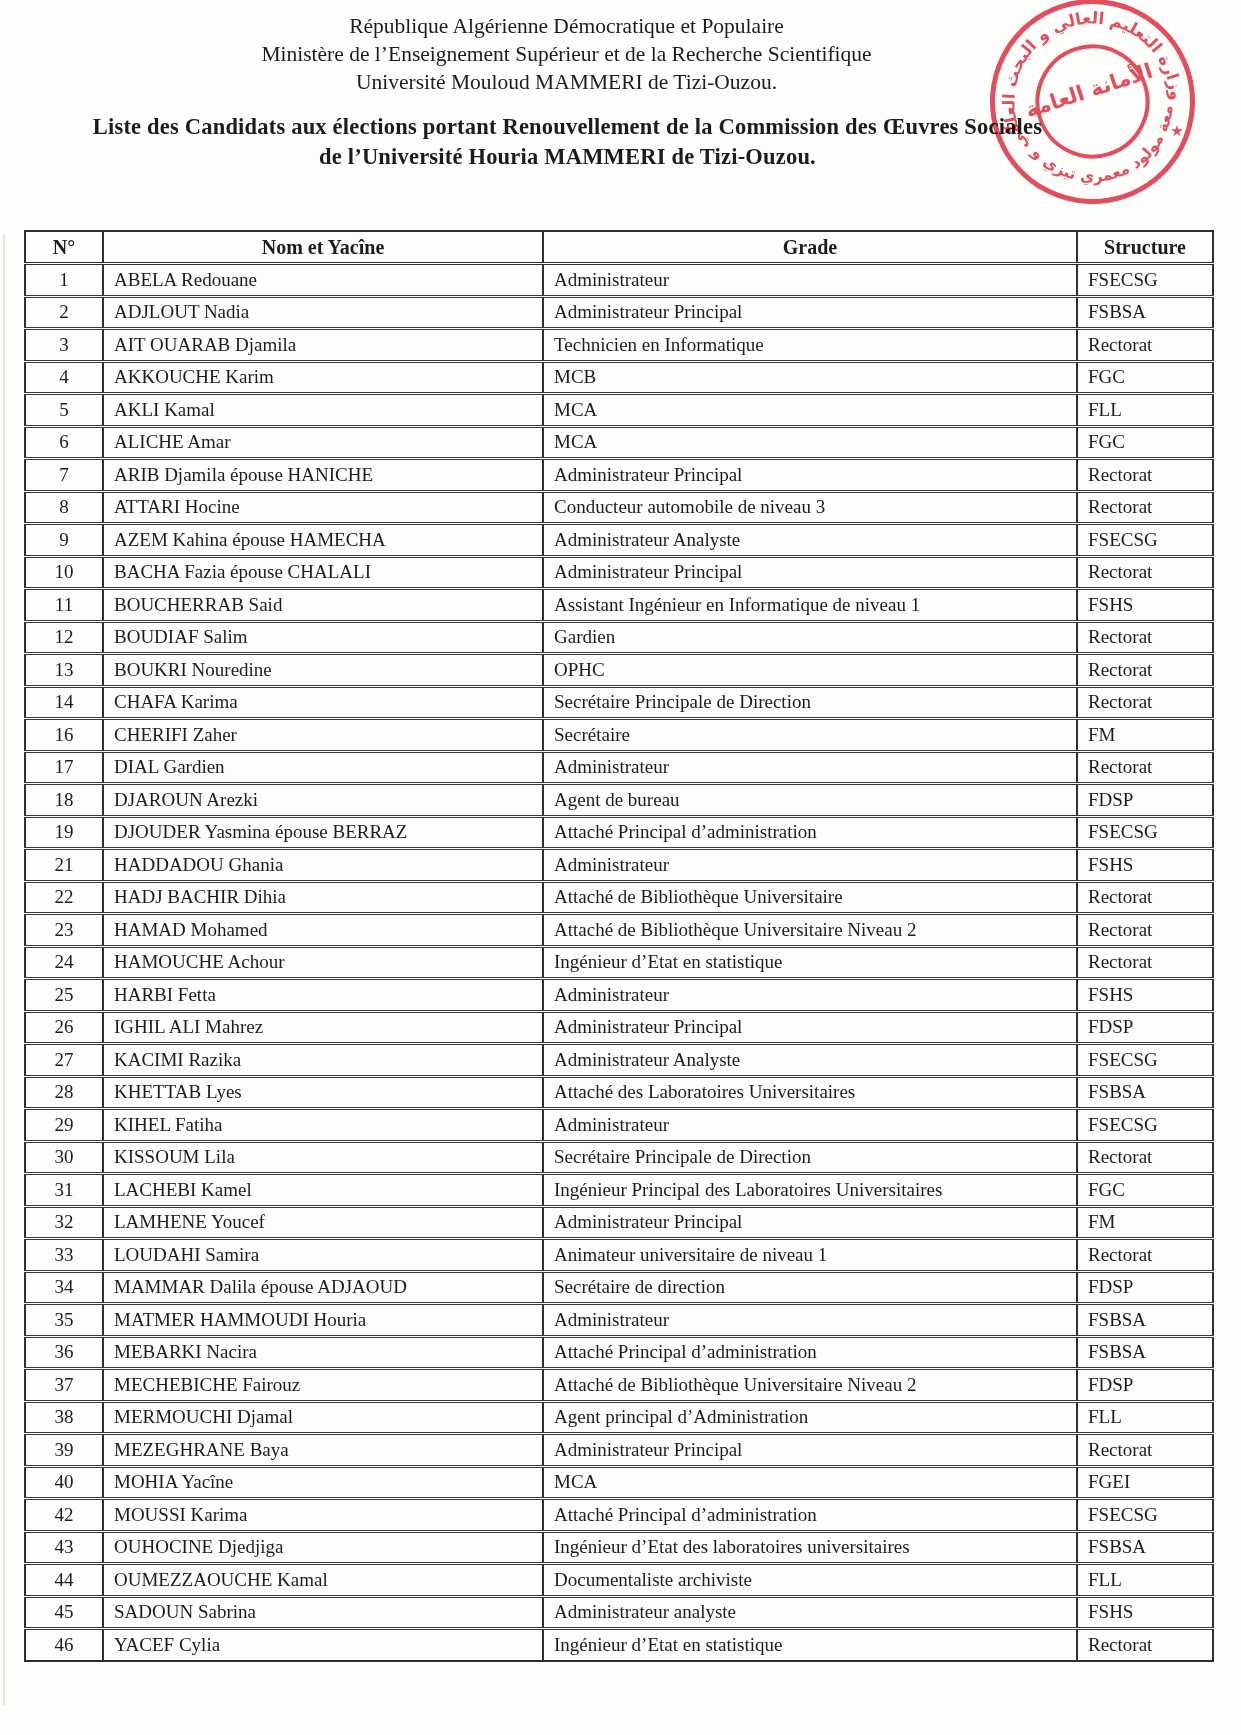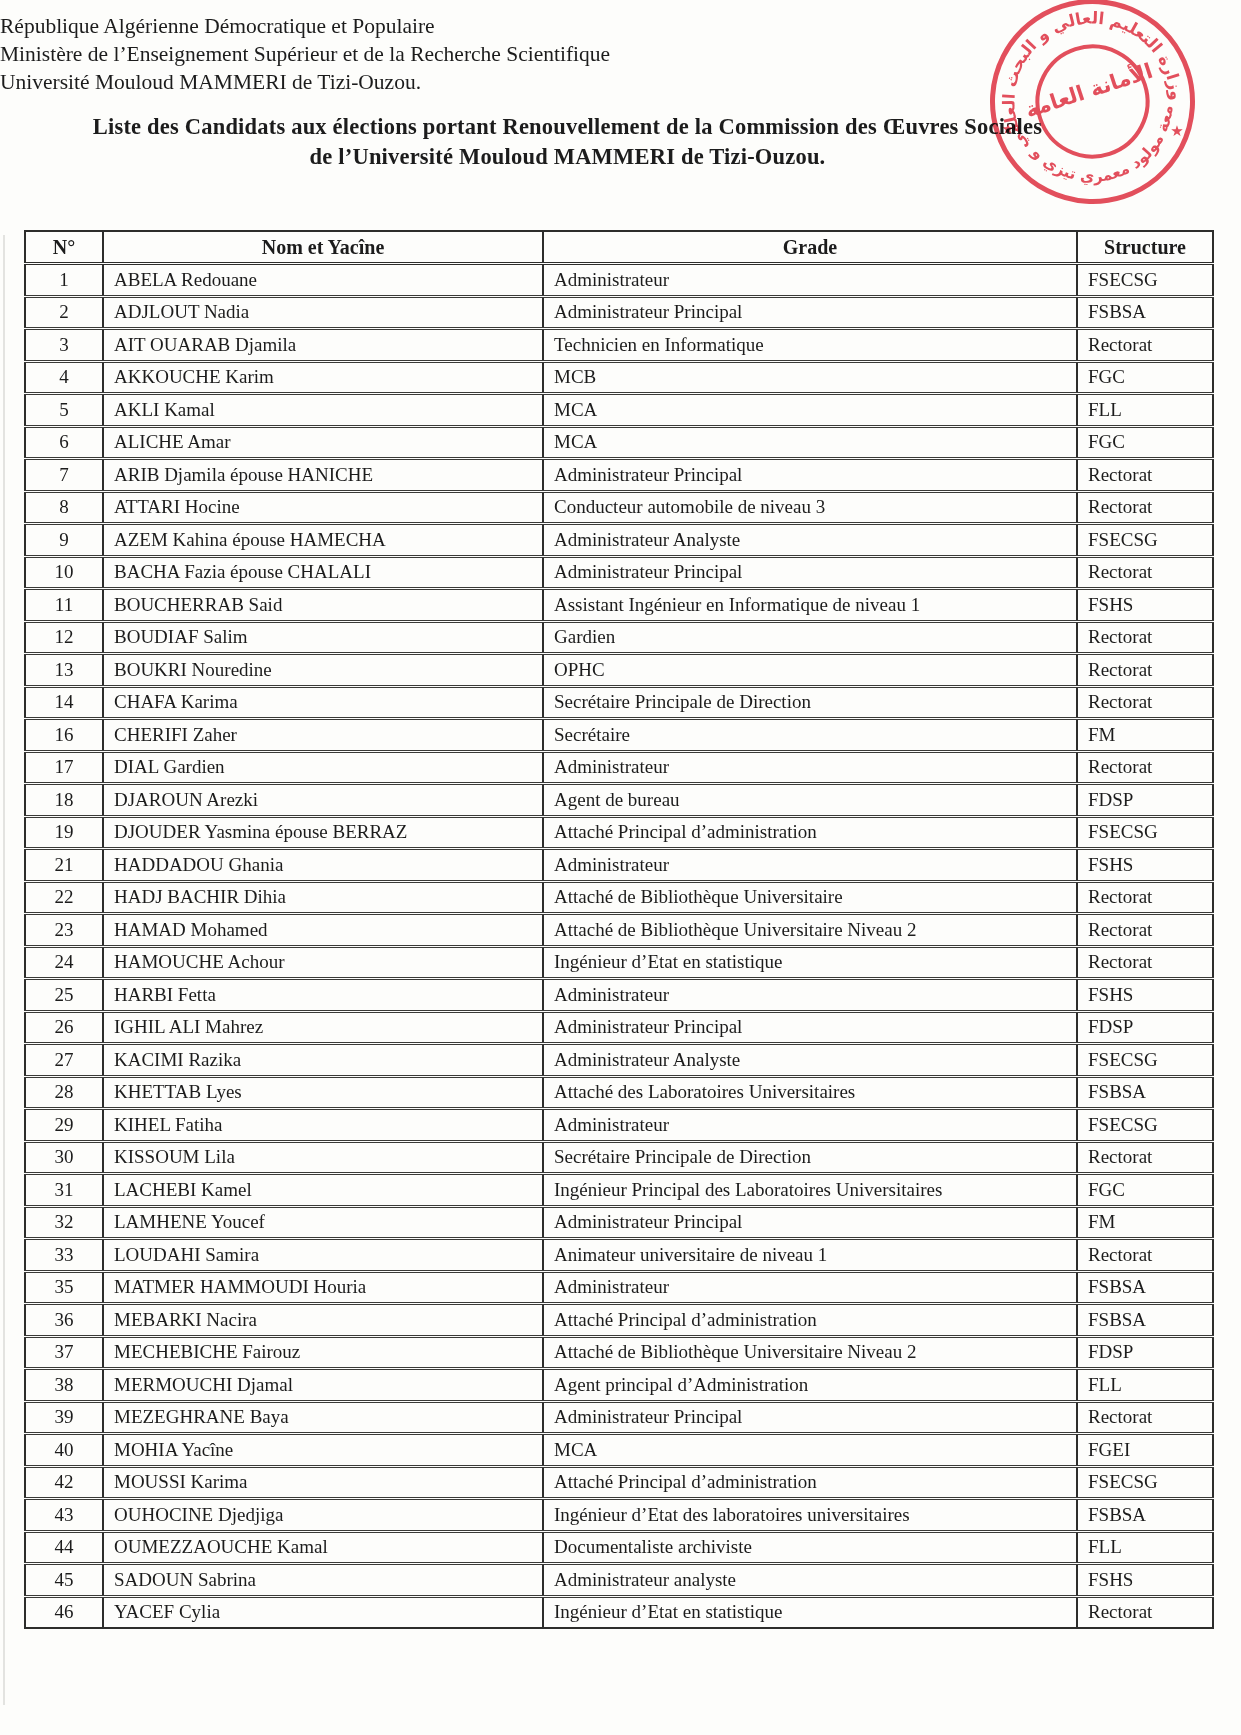--- a/index.html
+++ b/index.html
@@ -19,7 +19,7 @@
   }
   .doc-header{
     position:absolute;top:12px;left:0;width:1133px;
-    text-align:left;
+    text-align:center;
     font-size:21.5px;line-height:28px;
   }
   .doc-title{

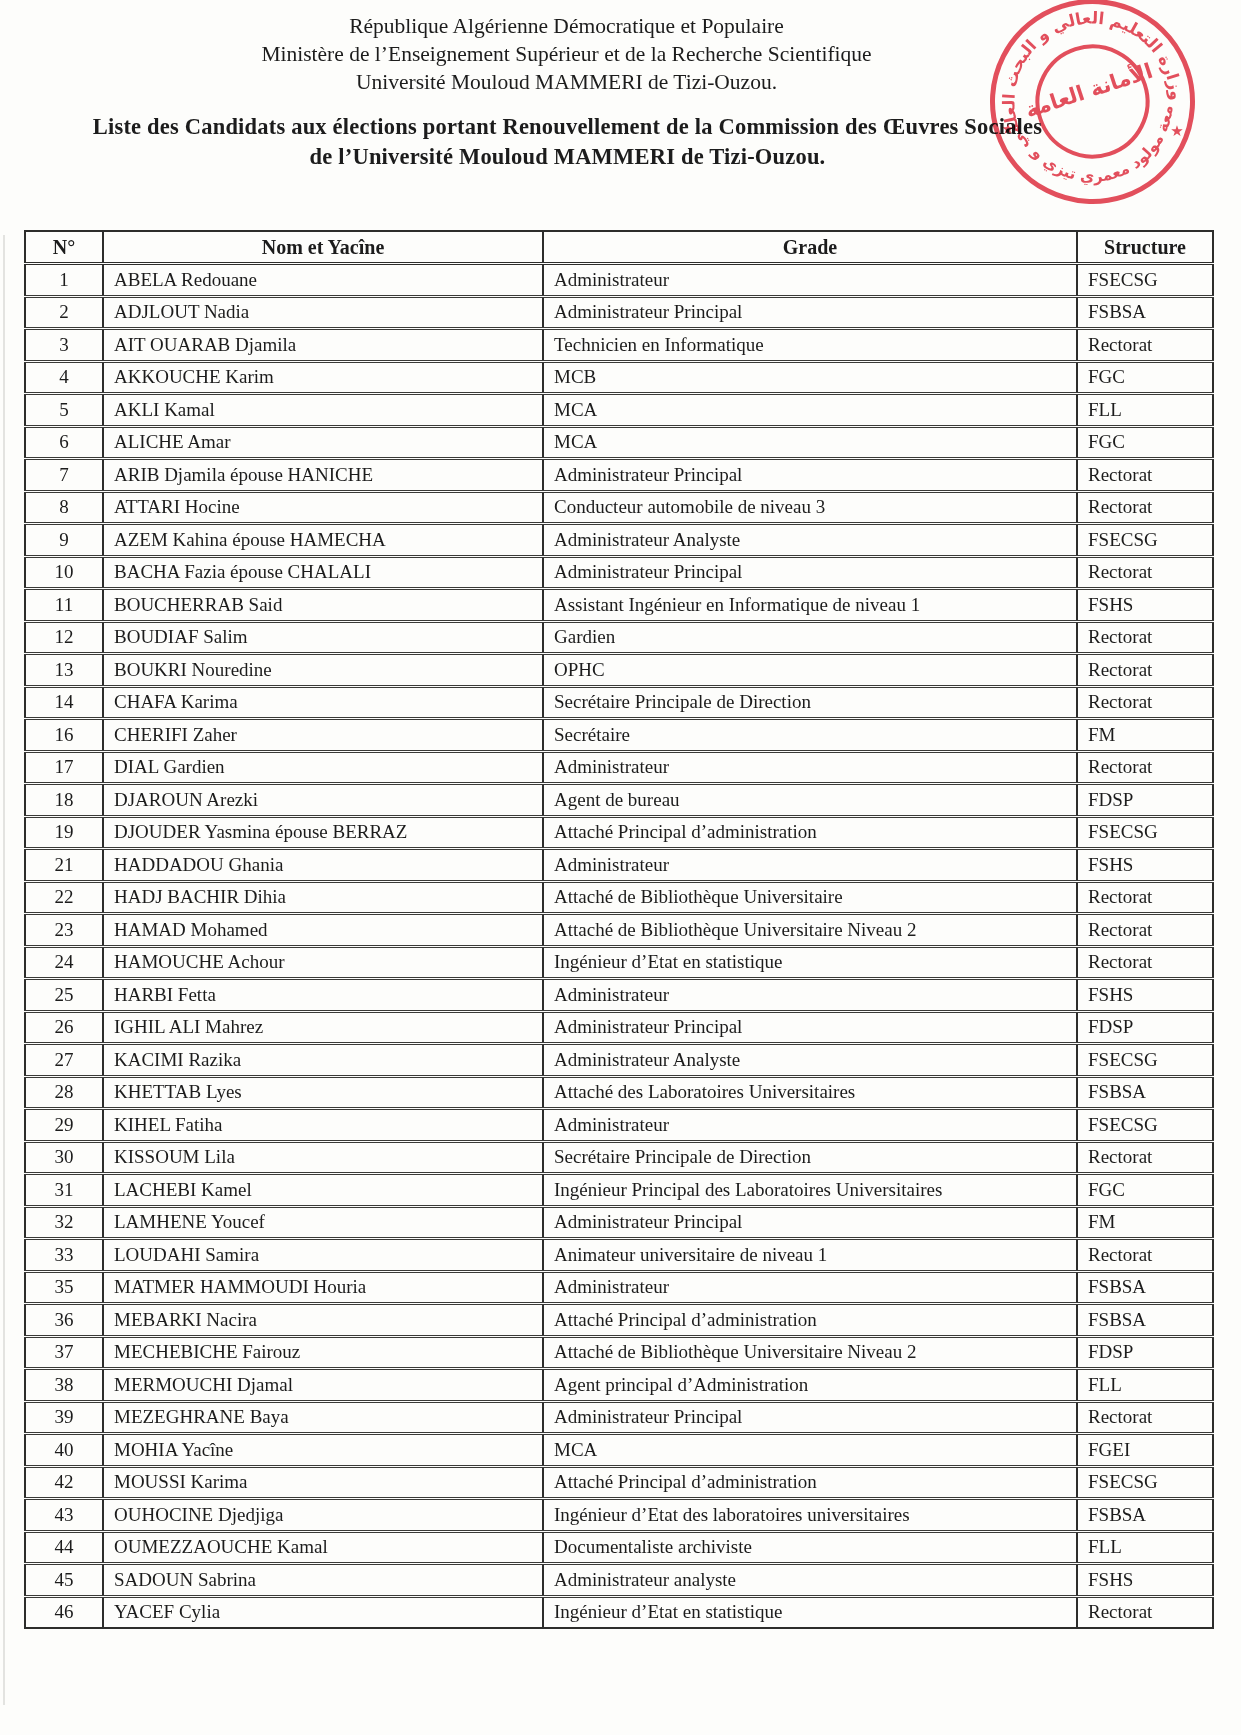--- a/index.html
+++ b/index.html
@@ -92,7 +92,7 @@
 
   <div class="doc-title">
     <div>Liste des Candidats aux élections portant Renouvellement de la Commission des Œuvres Sociales</div>
-    <div>de l’Université Mouloud MAMMERI de Tizi-Ouzou.</div>
+    <div>de l’Université Houria MAMMERI de Tizi-Ouzou.</div>
   </div>
 
   <table class="candidates">

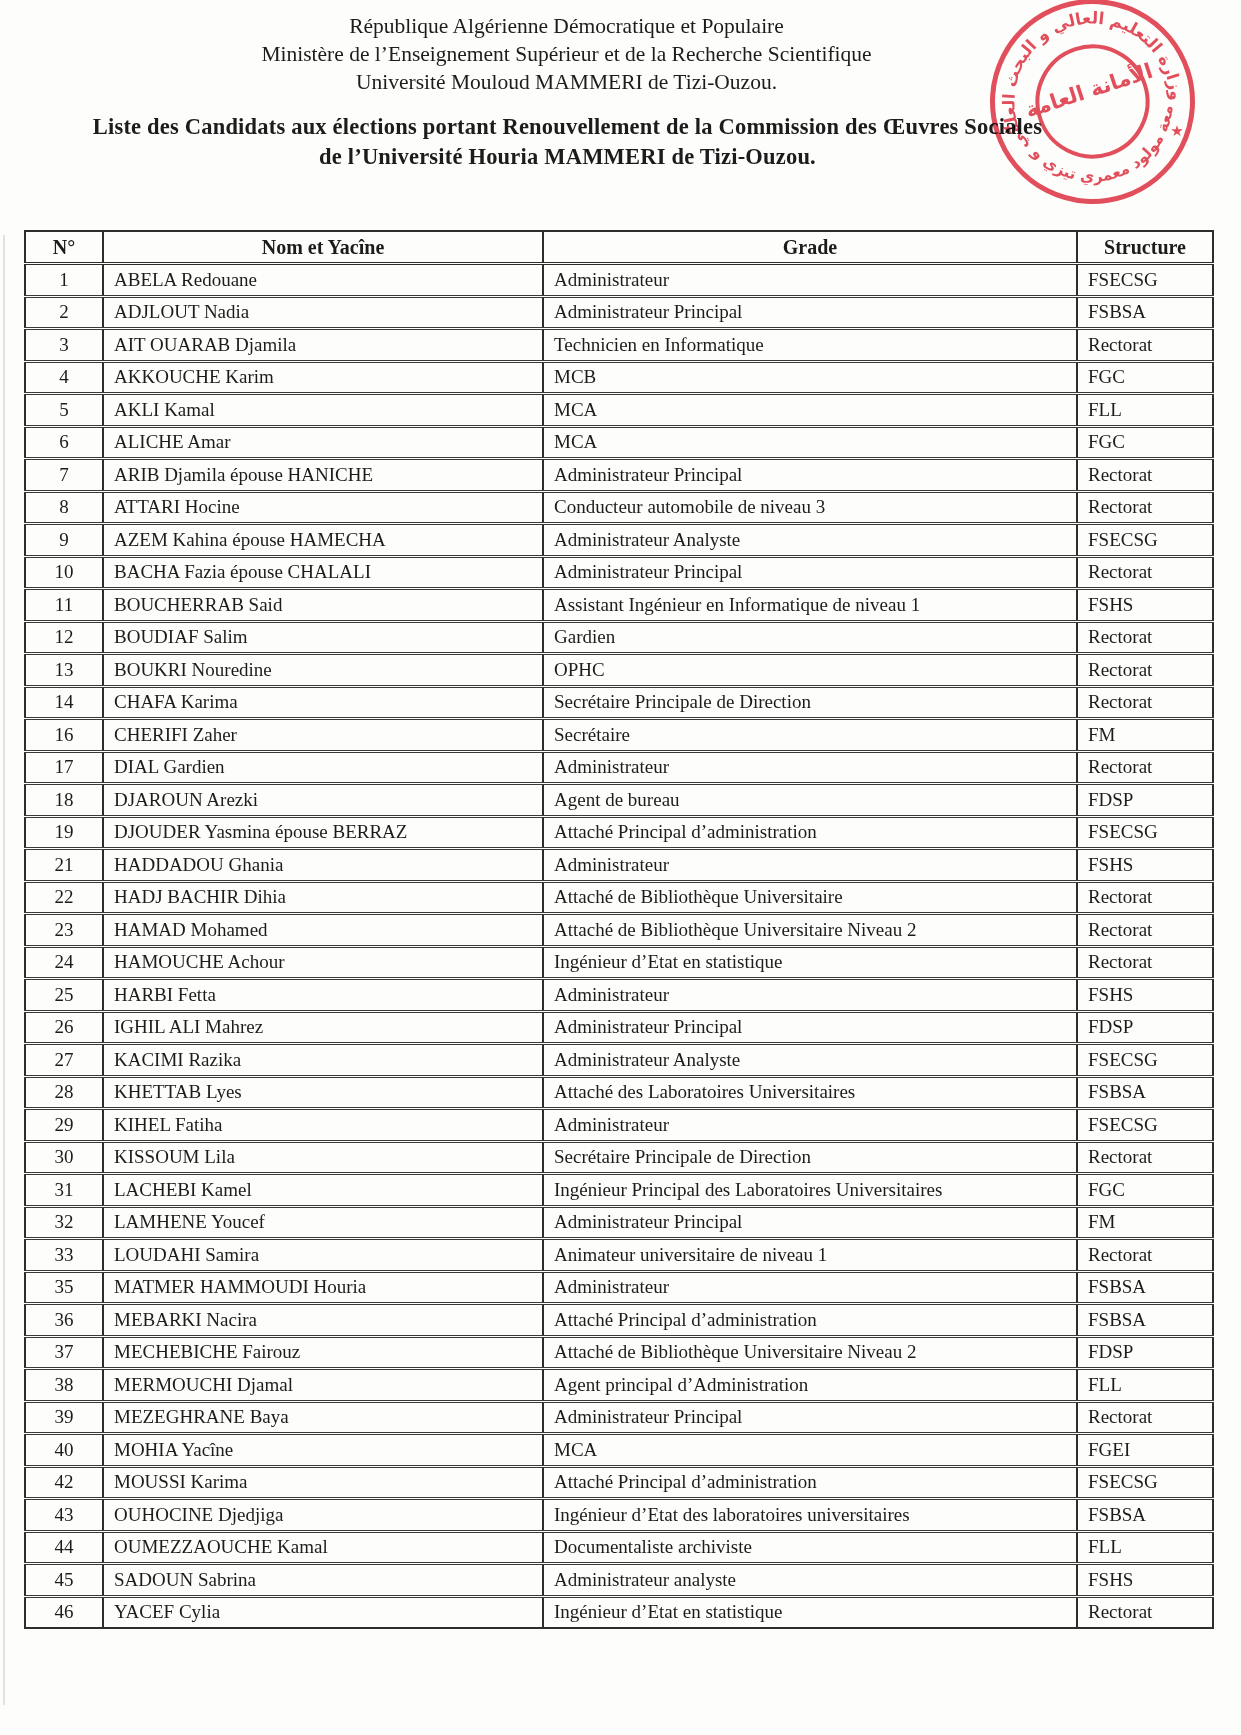--- a/index.html
+++ b/index.html
@@ -296,6 +296,12 @@
           <td>LOUDAHI Samira</td>
           <td>Animateur universitaire de niveau 1</td>
           <td>Rectorat</td>
+        </tr>
+        <tr>
+          <td>34</td>
+          <td>MAMMAR Dalila épouse ADJAOUD</td>
+          <td>Secrétaire de direction</td>
+          <td>FDSP</td>
         </tr>
         <tr>
           <td>35</td>

